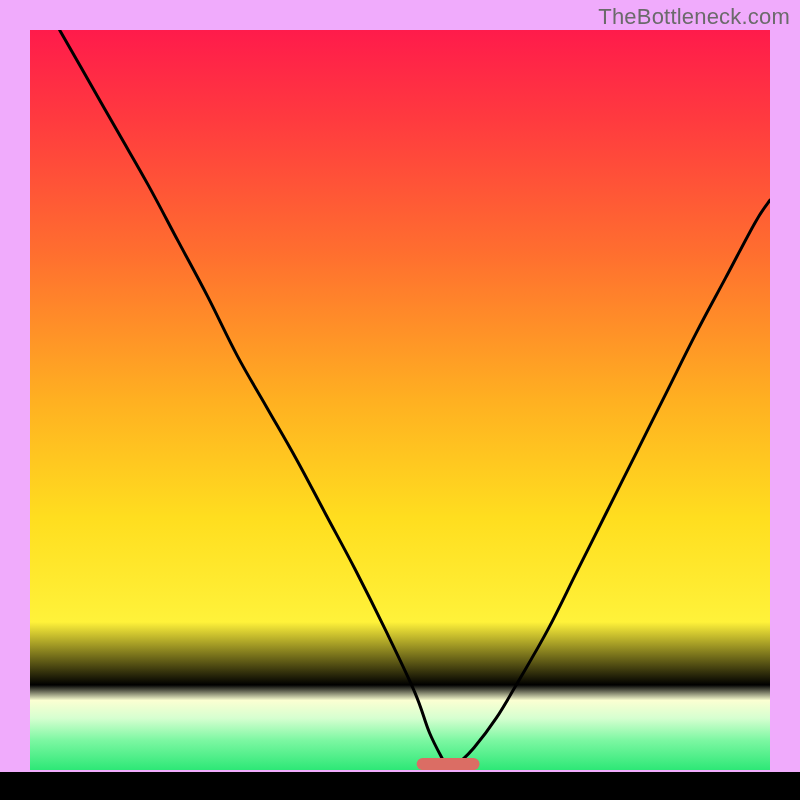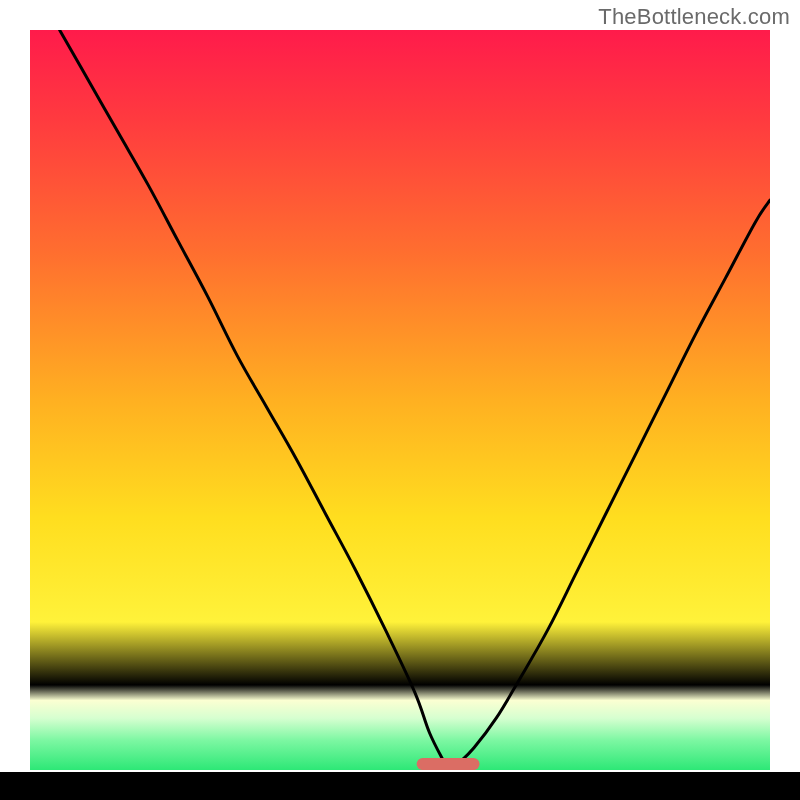--- a/index.html
+++ b/index.html
@@ -14,7 +14,7 @@
     position: absolute;
     left: 0; top: 0;
     width: 800px; height: 772px;
-    background: #ffffff;
+    background: #f0abfc;
   }
   .plot {
     position: absolute;

